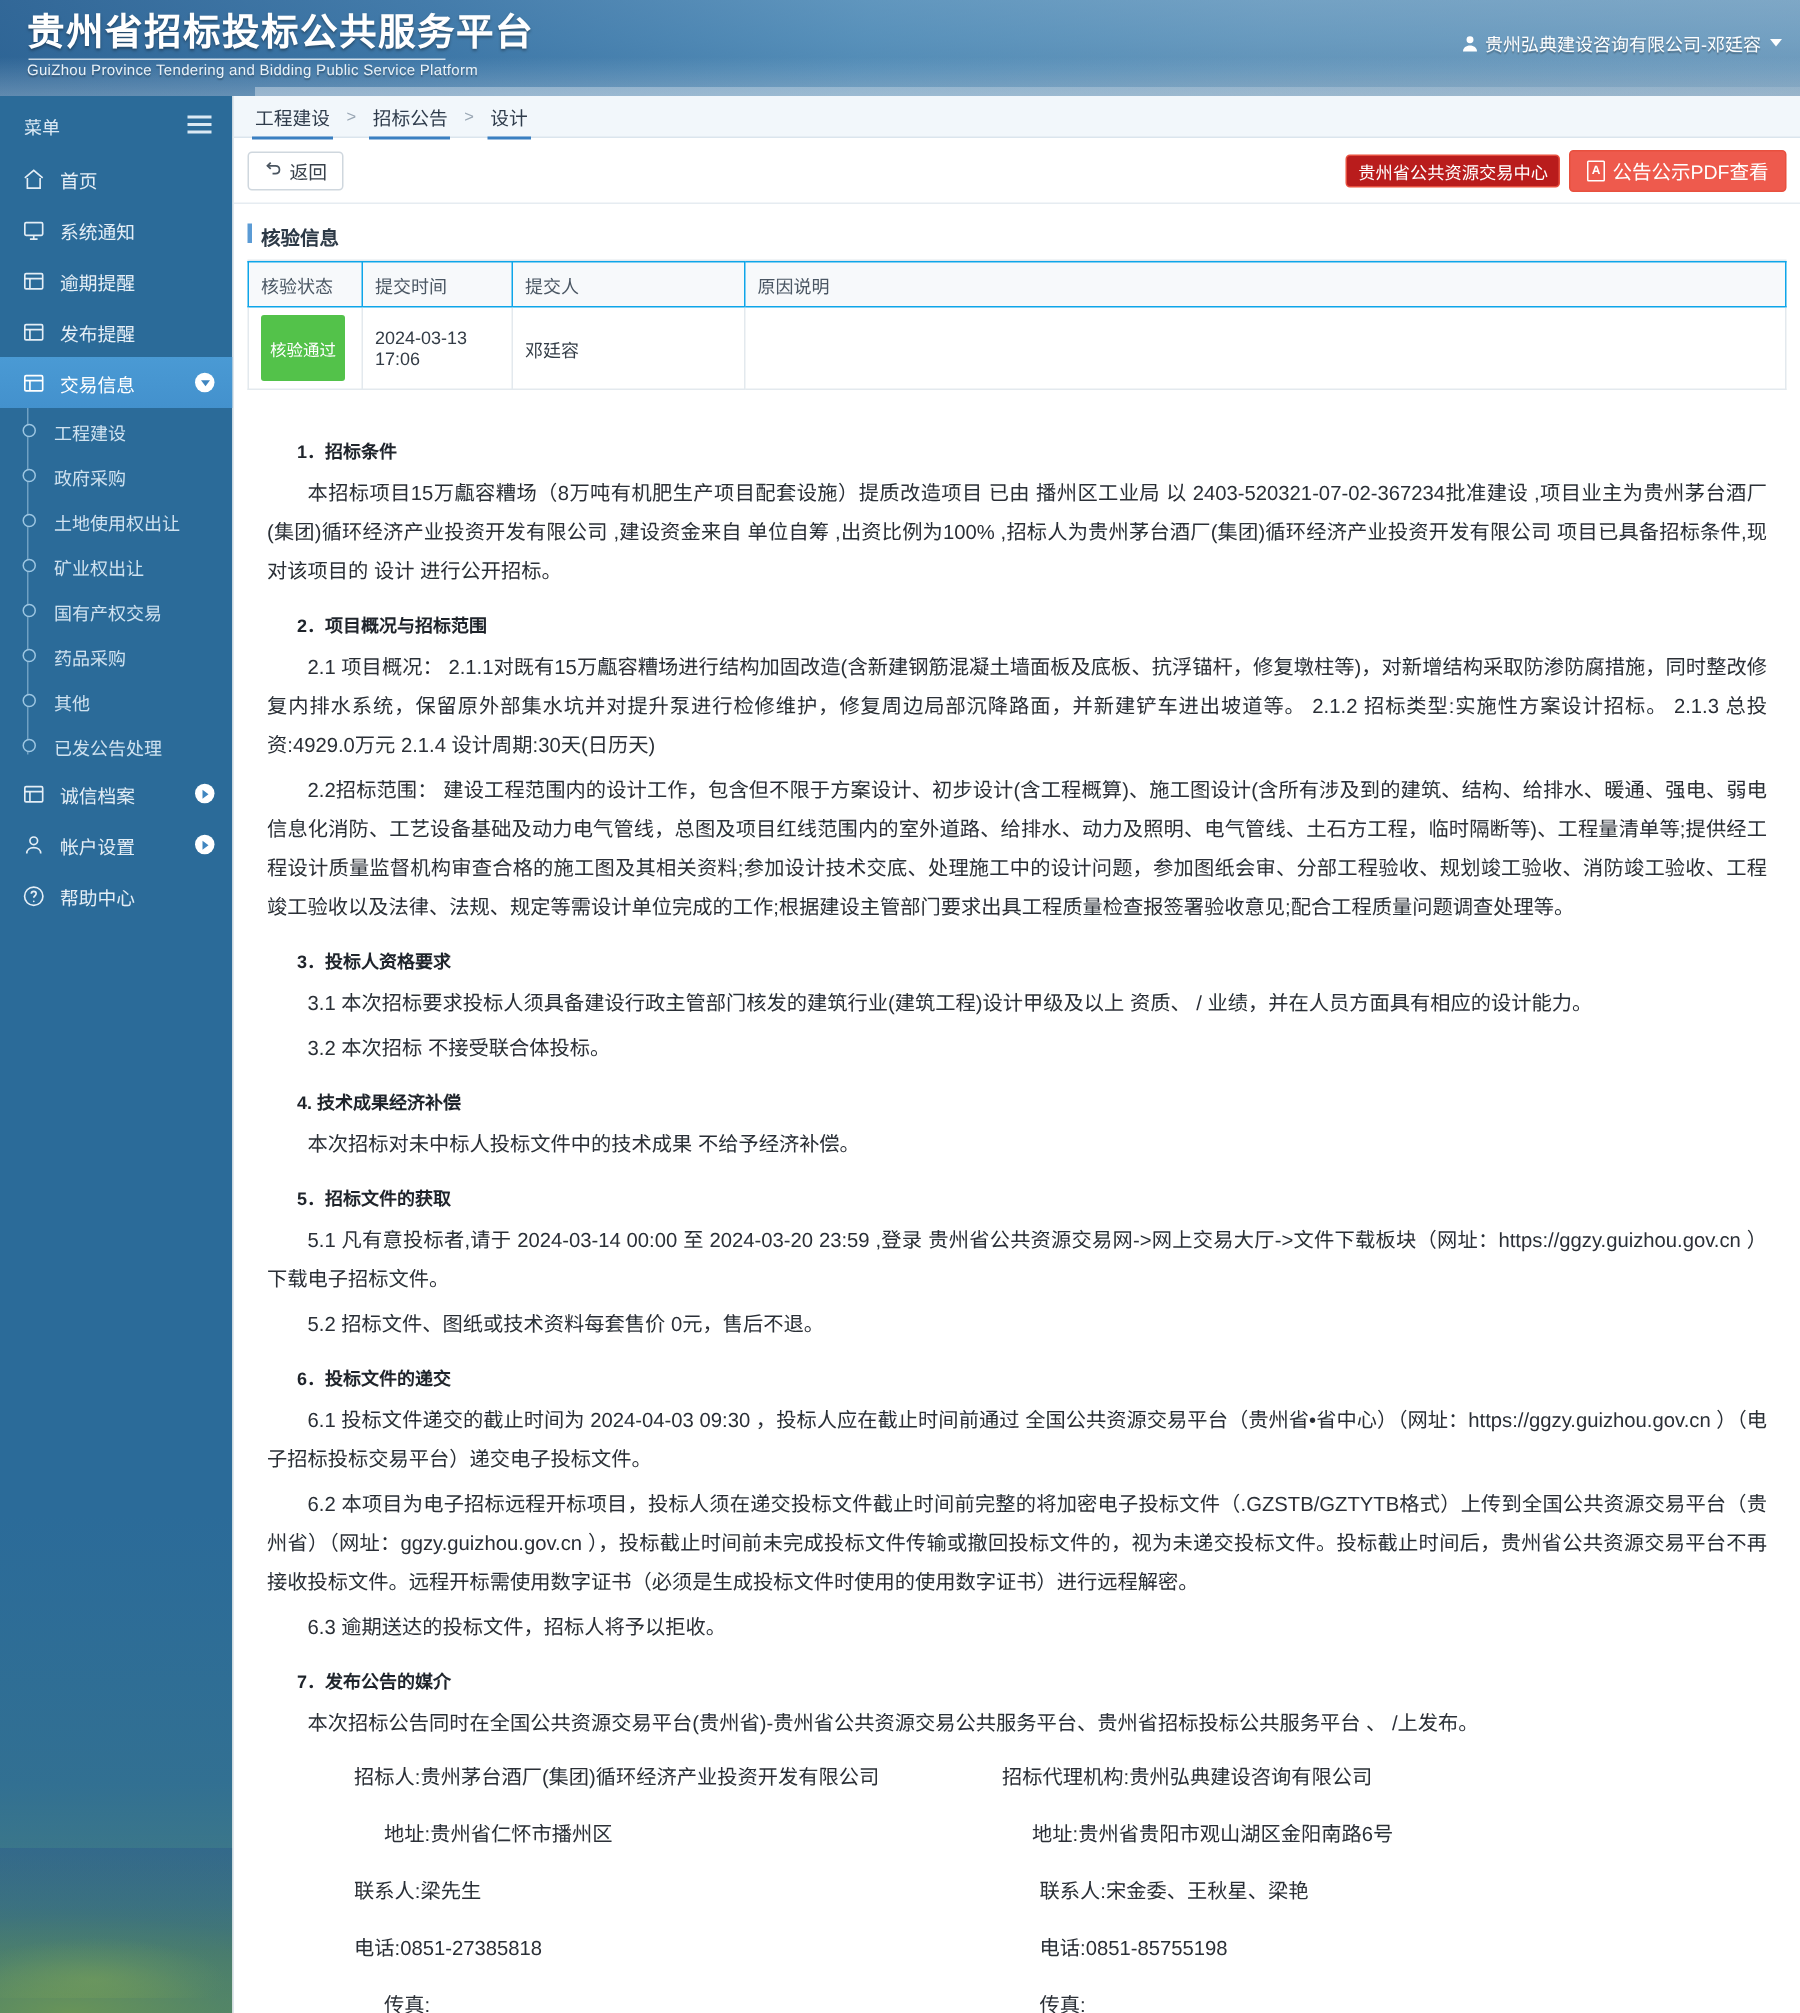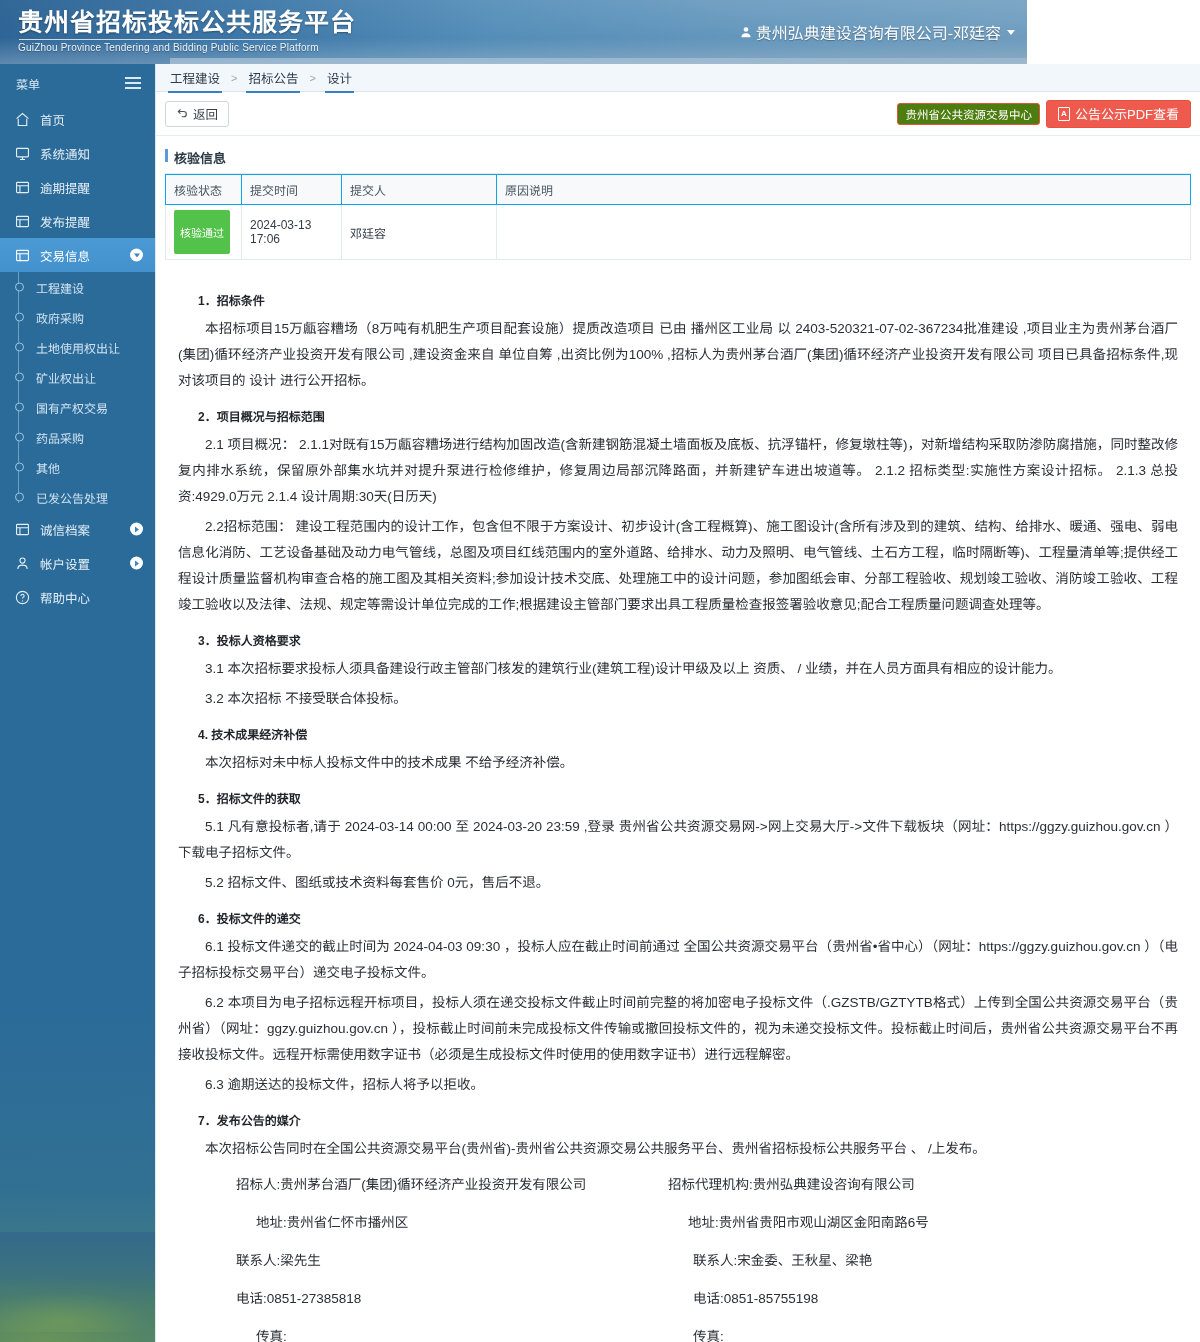--- a/index.html
+++ b/index.html
@@ -15,7 +15,7 @@
   
   .header {
     position: absolute; top: 0; left: 0;
-    width: 1027px; height: 64px;
+    width: 1200px; height: 64px;
     background:
       linear-gradient(100deg, rgba(40,95,145,0.86) 0%, rgba(52,112,163,0.72) 24%, rgba(84,145,188,0.55) 48%, rgba(120,168,200,0.42) 70%, rgba(150,185,208,0.40) 100%),
       linear-gradient(180deg, #6f9cc0 0%, #5d90b8 40%, #4f83ad 72%, #53799c 100%);

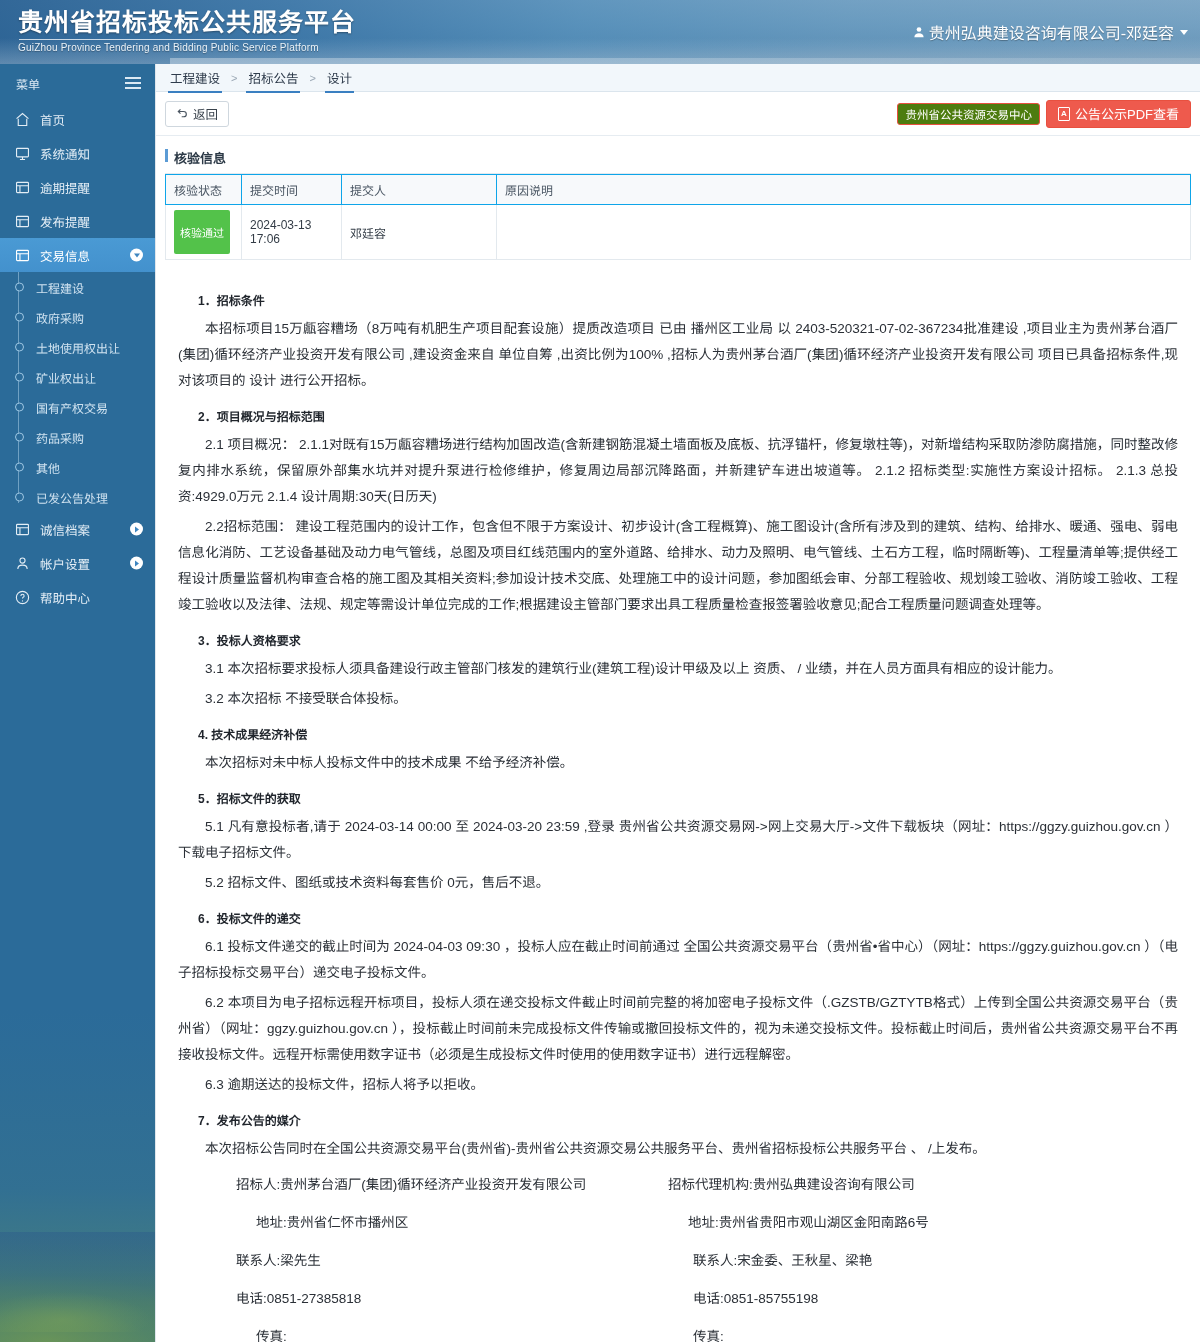--- a/index.html
+++ b/index.html
@@ -52,7 +52,7 @@
   .user-area {
     position: absolute; right: 12px; top: 20px;
     z-index: 3;
-    font-size: 16px; color: #ffffff;
+    font-size: 12px; color: #ffffff;
     display: flex; align-items: center; gap: 4px;
     cursor: pointer;
     text-shadow: 0 1px 1px rgba(0,0,0,0.3);

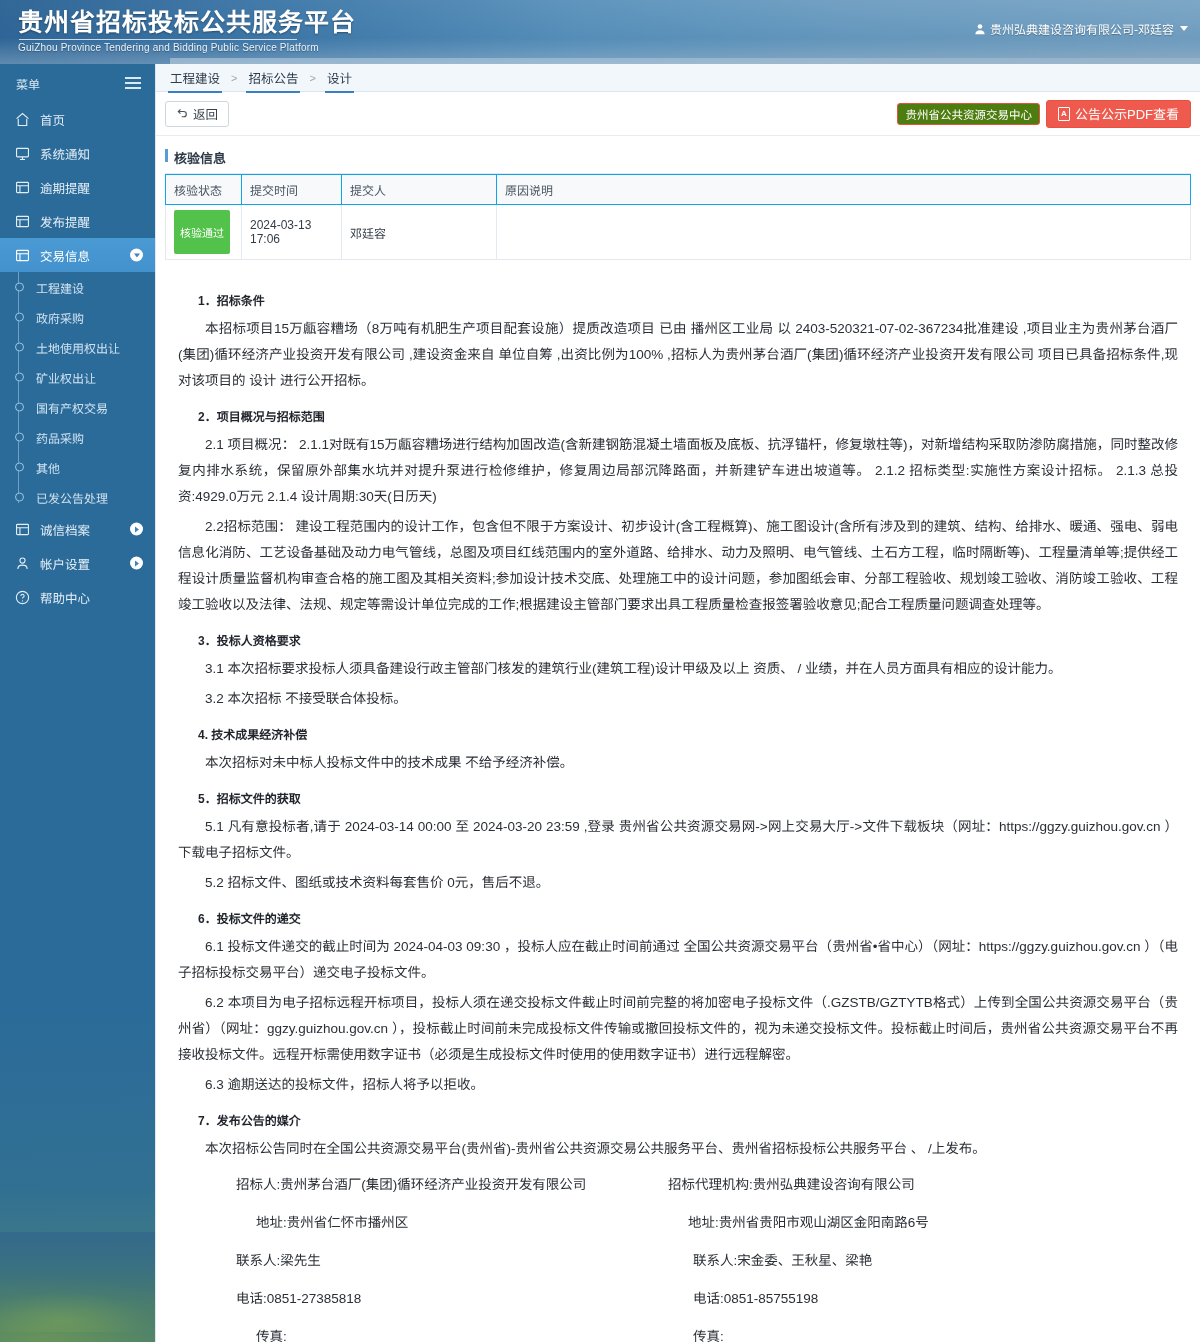--- a/index.html
+++ b/index.html
@@ -172,6 +172,7 @@
     background: #fff; color: #38414b; font-size: 12.5px;
     display: inline-flex; align-items: center; gap: 4px;
     cursor: pointer;
+    font-family: Liberation Serif, serif;
   }
   .toolbar-right { margin-left: auto; display: flex; align-items: center; gap: 6px; }
   .btn-center {

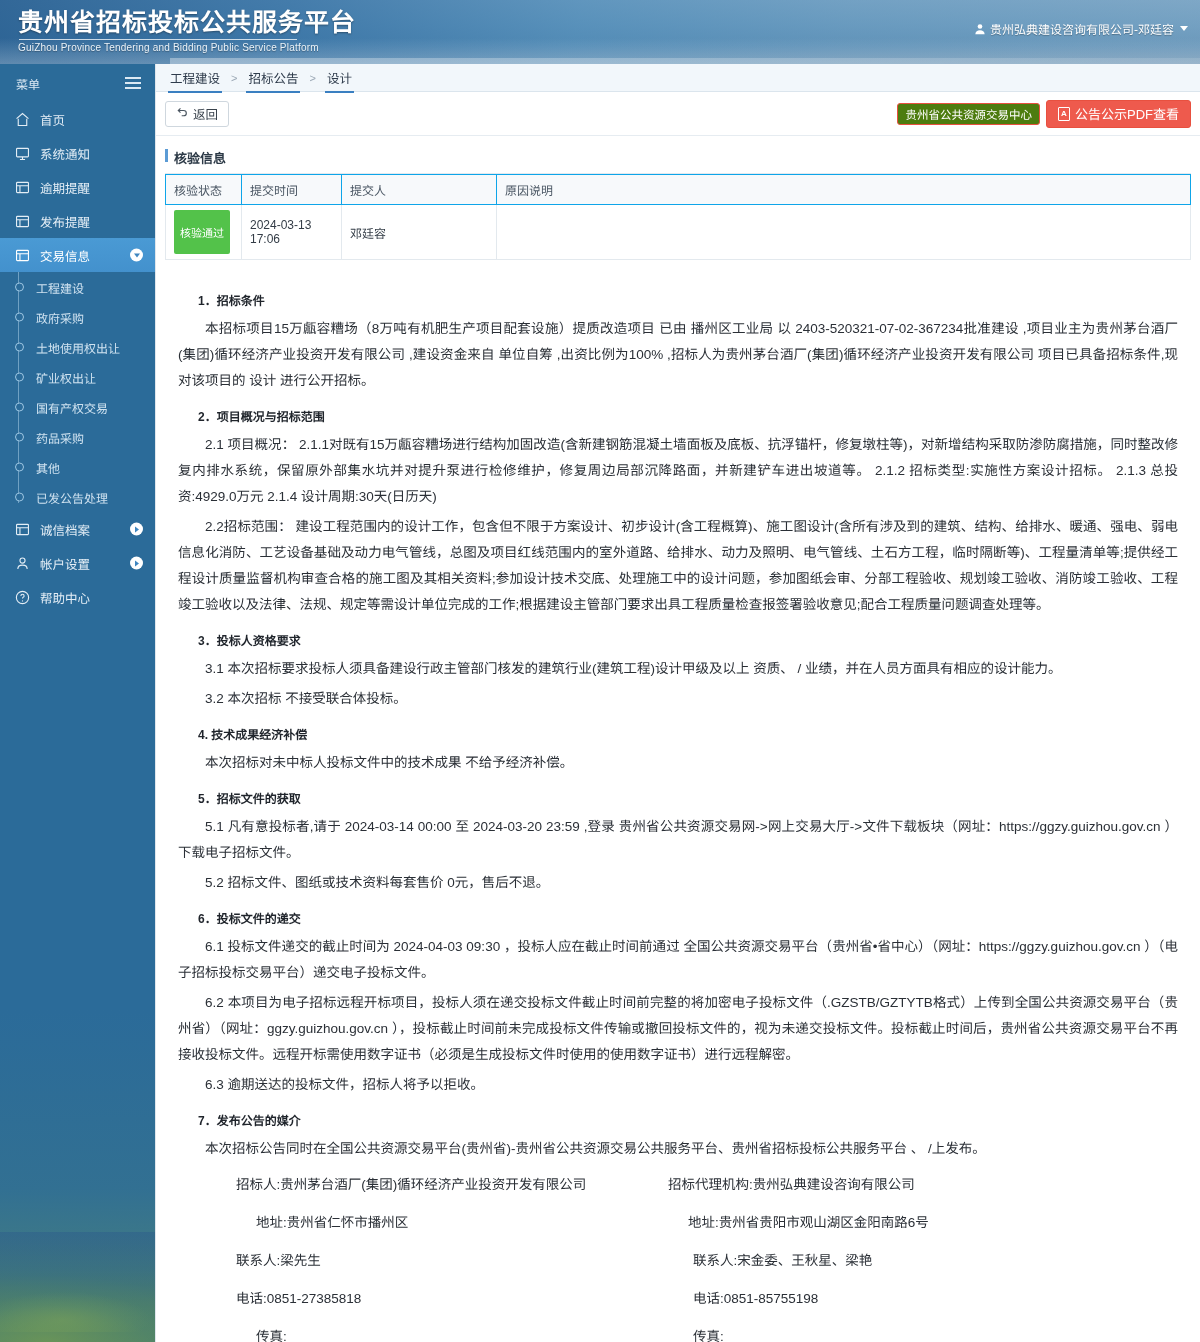--- a/index.html
+++ b/index.html
@@ -177,7 +177,7 @@
   .toolbar-right { margin-left: auto; display: flex; align-items: center; gap: 6px; }
   .btn-center {
     height: 22px; padding: 0 7px;
-    background: #4d7c0f; border: 1px solid #e8503f; border-radius: 3px;
+    background: #b91c1c; border: 1px solid #e8503f; border-radius: 3px;
     color: #fff; font-size: 11.5px; display:inline-flex; align-items:center;
     cursor: pointer;
   }

